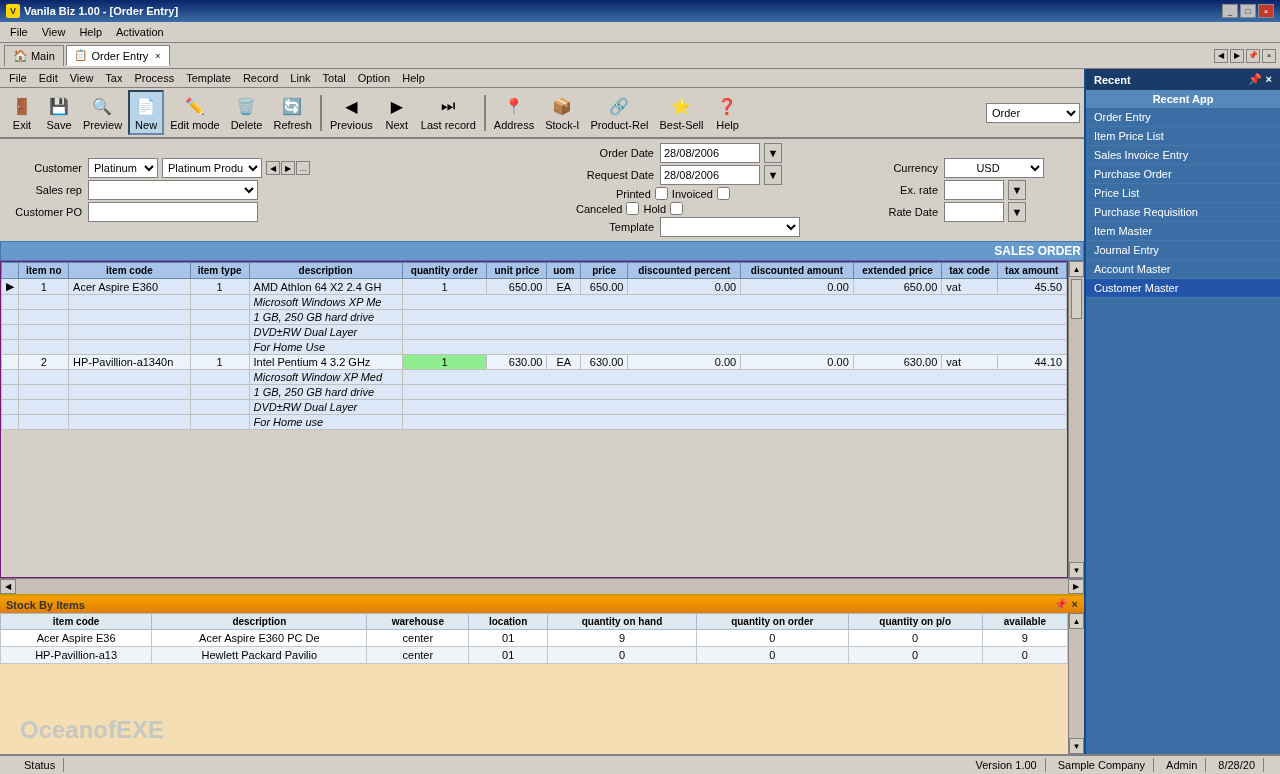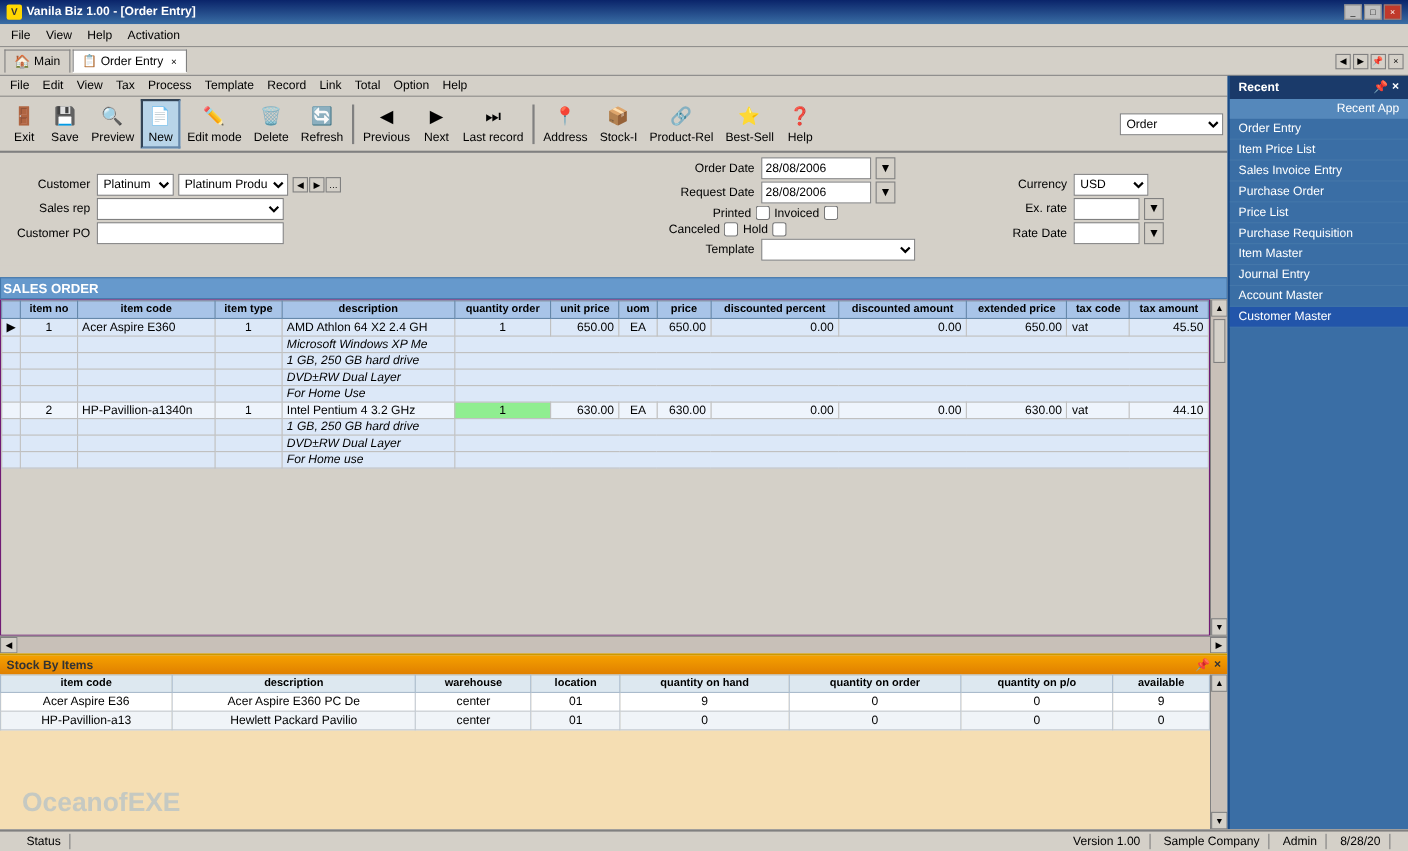--- a/index.html
+++ b/index.html
@@ -79,7 +79,7 @@
     .status-segment { padding: 1px 8px; border-right: 1px solid #808080; font-size: 11px; }
 
     
-    #right-panel { width: 164px; background: #3a6ea5; display: flex; flex-direction: column; border-left: 2px solid #1a4a85; }
+    #right-panel { width: 196px; background: #3a6ea5; display: flex; flex-direction: column; border-left: 2px solid #1a4a85; }
     #right-panel-header { background: #1a3a6a; color: white; padding: 4px 8px; font-weight: bold; font-size: 12px; display: flex; justify-content: space-between; align-items: center; }
     #recent-app-label { background: #5588bb; color: white; padding: 3px 8px; font-weight: normal; font-size: 11px; text-align: right; }
     .recent-item { color: white; padding: 3px 8px; font-size: 11px; cursor: pointer; border-bottom: 1px solid #4477aa; }

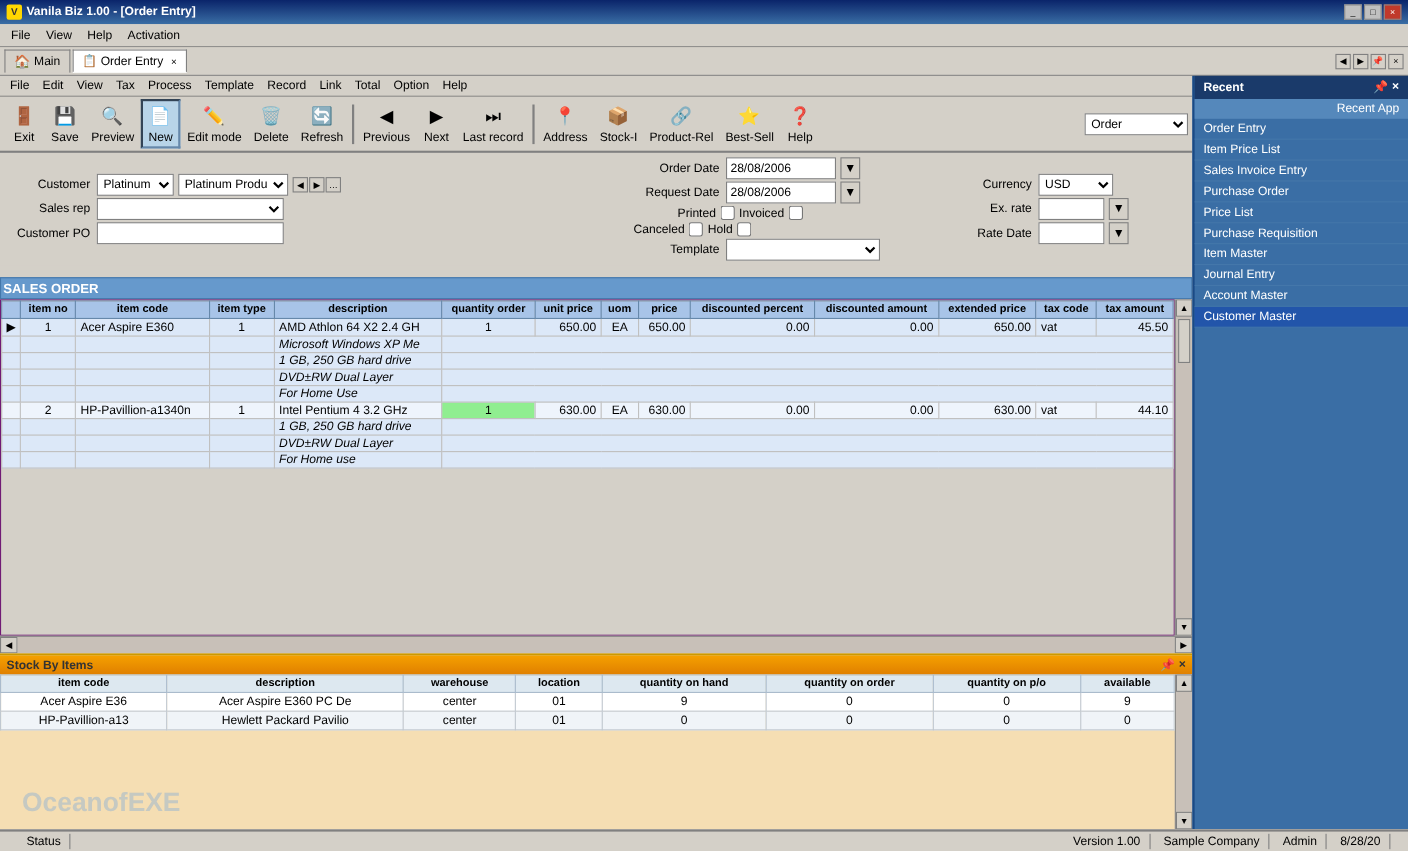--- a/index.html
+++ b/index.html
@@ -81,7 +81,7 @@
     
     #right-panel { width: 196px; background: #3a6ea5; display: flex; flex-direction: column; border-left: 2px solid #1a4a85; }
     #right-panel-header { background: #1a3a6a; color: white; padding: 4px 8px; font-weight: bold; font-size: 12px; display: flex; justify-content: space-between; align-items: center; }
-    #recent-app-label { background: #5588bb; color: white; padding: 3px 8px; font-weight: normal; font-size: 11px; text-align: right; }
+    #recent-app-label { background: #5588bb; color: white; padding: 3px 8px; font-weight: bold; font-size: 11px; text-align: center; }
     .recent-item { color: white; padding: 3px 8px; font-size: 11px; cursor: pointer; border-bottom: 1px solid #4477aa; }
     .recent-item.active { background: #2255aa; }
 

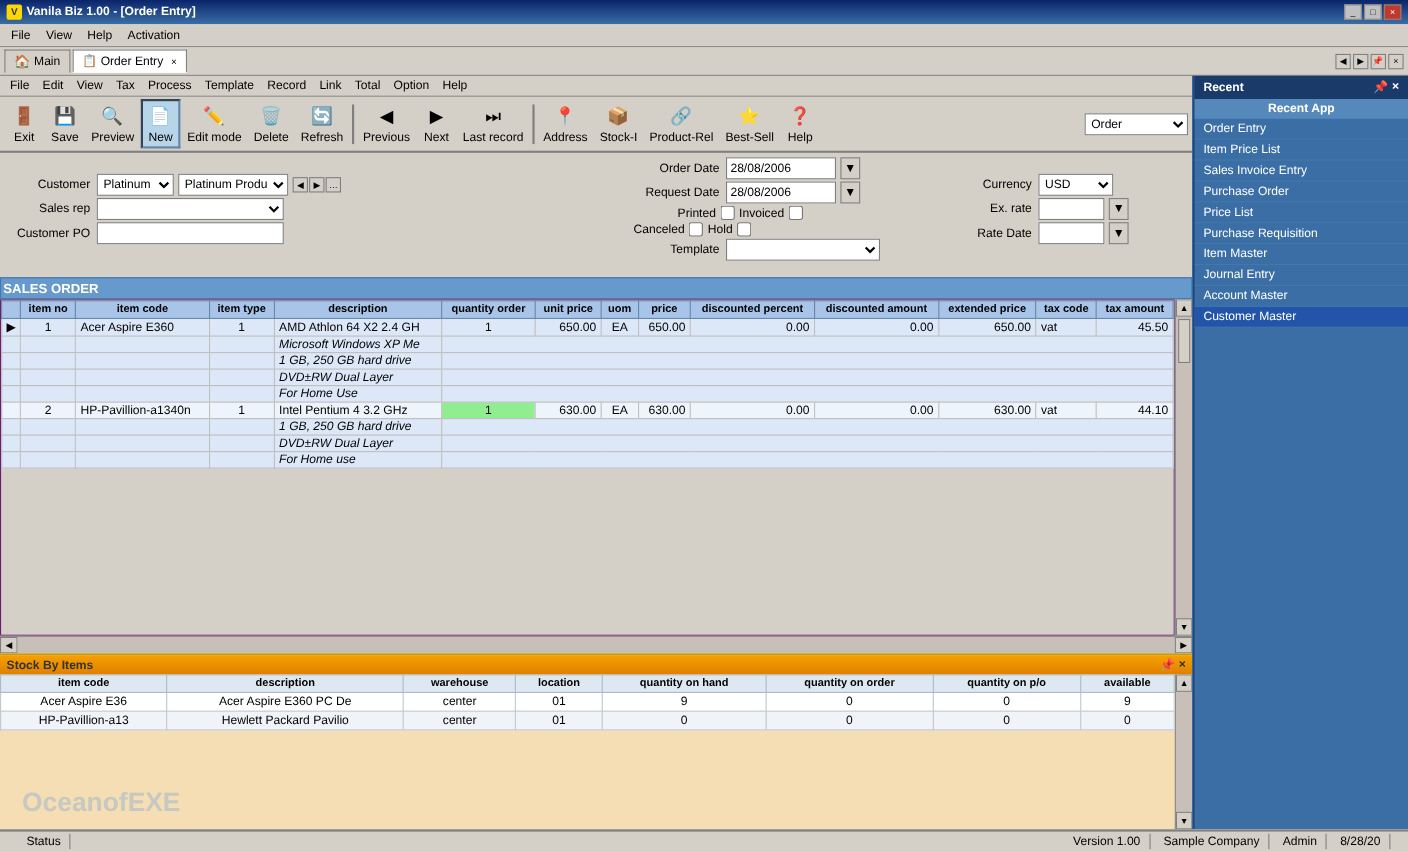--- a/index.html
+++ b/index.html
@@ -294,7 +294,7 @@
         <div class="form-section-right">
           <div class="form-row">
             <span class="form-label">Currency</span>
-            <select class="form-select" style="width:68px;">
+            <select class="form-select" style="width:100px;text-align:center;">
               <option>USD</option>
             </select>
           </div>

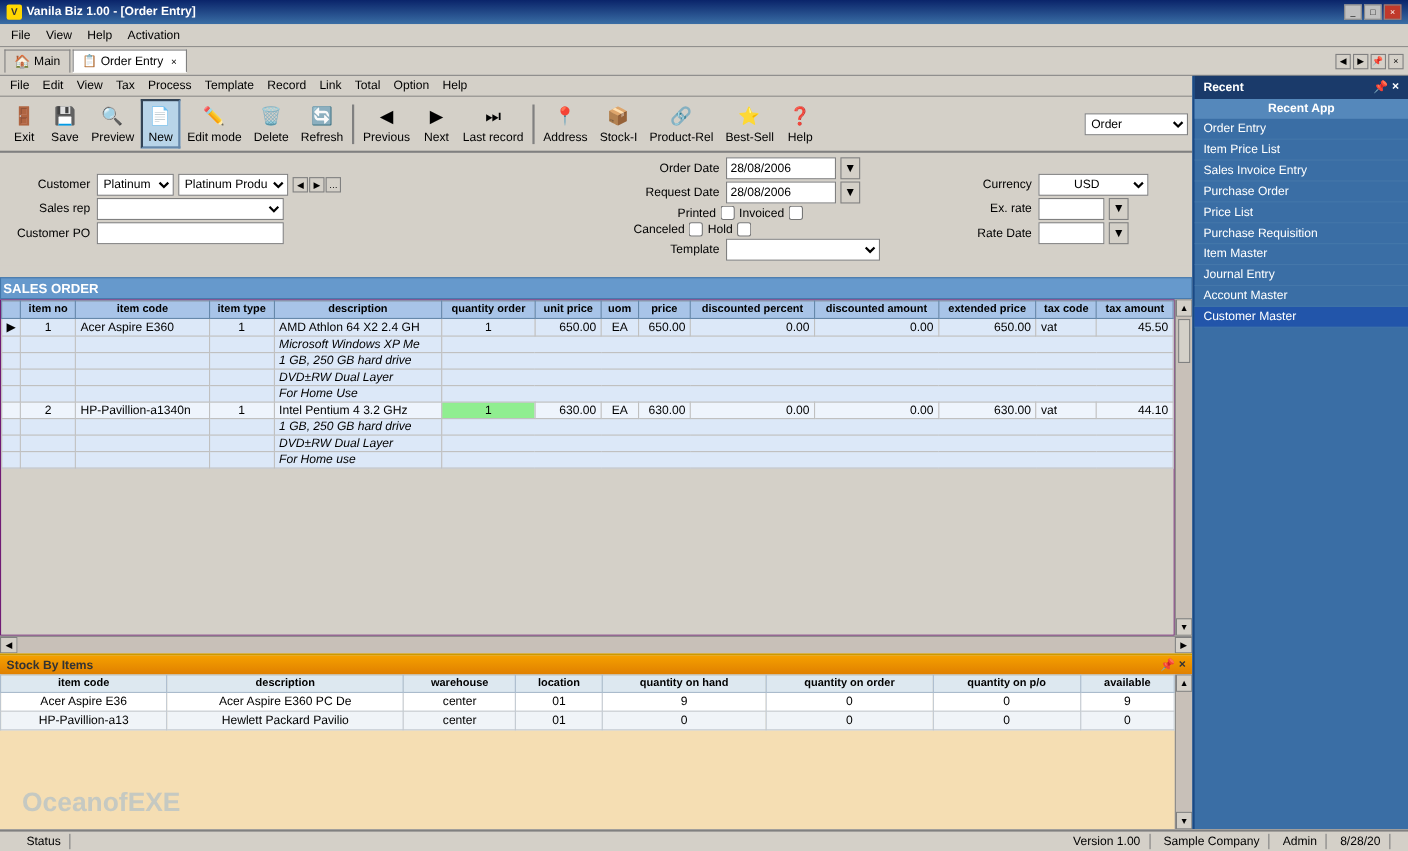--- a/index.html
+++ b/index.html
@@ -50,7 +50,7 @@
 
     
     #sales-order-section { flex: 1; overflow: hidden; display: flex; flex-direction: column; }
-    #so-header { background: #6699cc; color: white; text-align: left; font-weight: bold; padding: 2px; font-size: 12px; border: 1px solid #4477aa; margin-top: 11px; }
+    #so-header { background: #6699cc; color: white; text-align: right; font-weight: bold; padding: 2px; font-size: 12px; border: 1px solid #4477aa; }
     #so-grid-wrapper { flex: 1; overflow: auto; border: 1px solid #701a75; }
     table.so-table { border-collapse: collapse; width: 100%; min-width: 900px; }
     table.so-table th { background: #a8c4e8; border: 1px solid #6688aa; padding: 2px 4px; font-size: 10px; text-align: center; white-space: nowrap; }

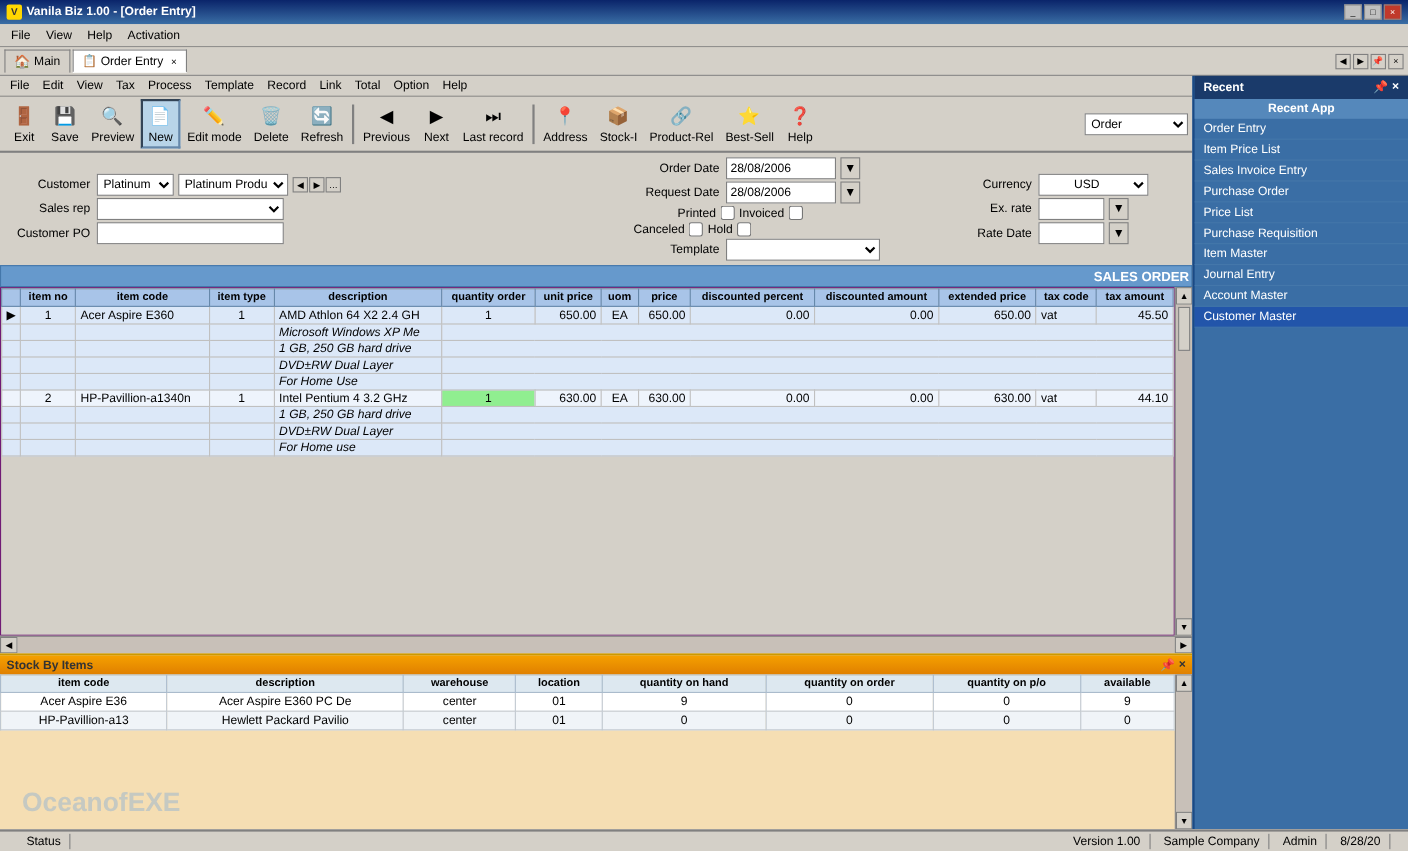--- a/index.html
+++ b/index.html
@@ -407,6 +407,14 @@
                   <td></td>
                   <td></td>
                   <td></td>
+                <td>Microsoft Window XP Med</td>
+                <td colspan="9"></td>
+              </tr>
+              <tr class="desc-row">
+                <td></td>
+                  <td></td>
+                  <td></td>
+                  <td></td>
                 <td>1 GB, 250 GB hard drive</td>
                 <td colspan="9"></td>
               </tr>

